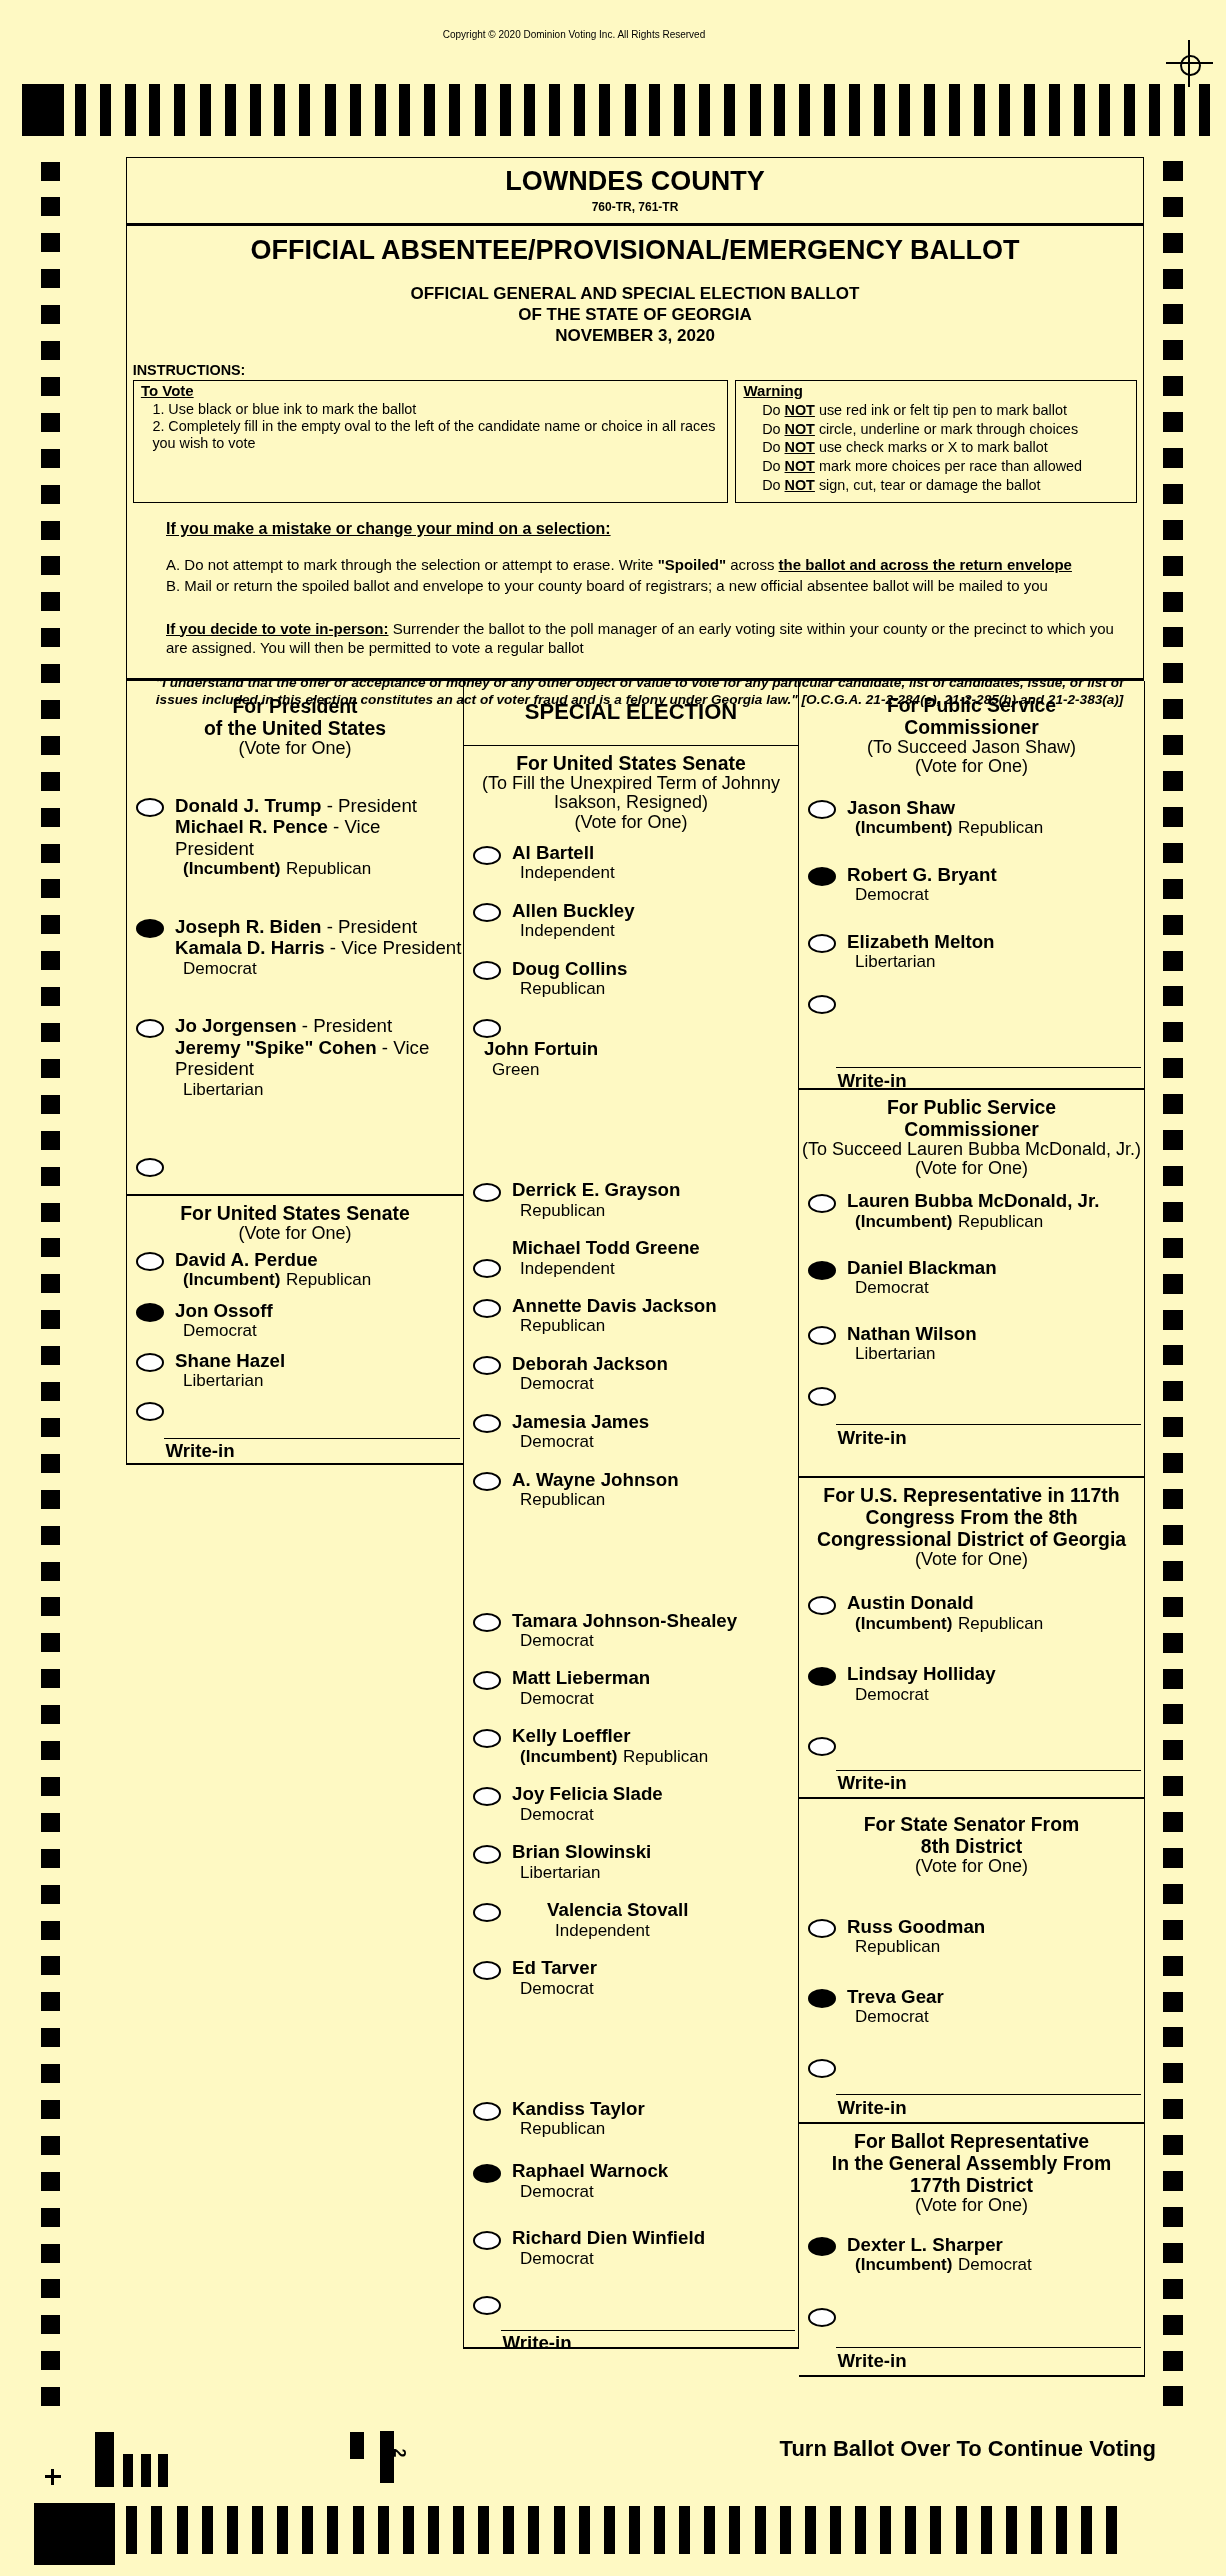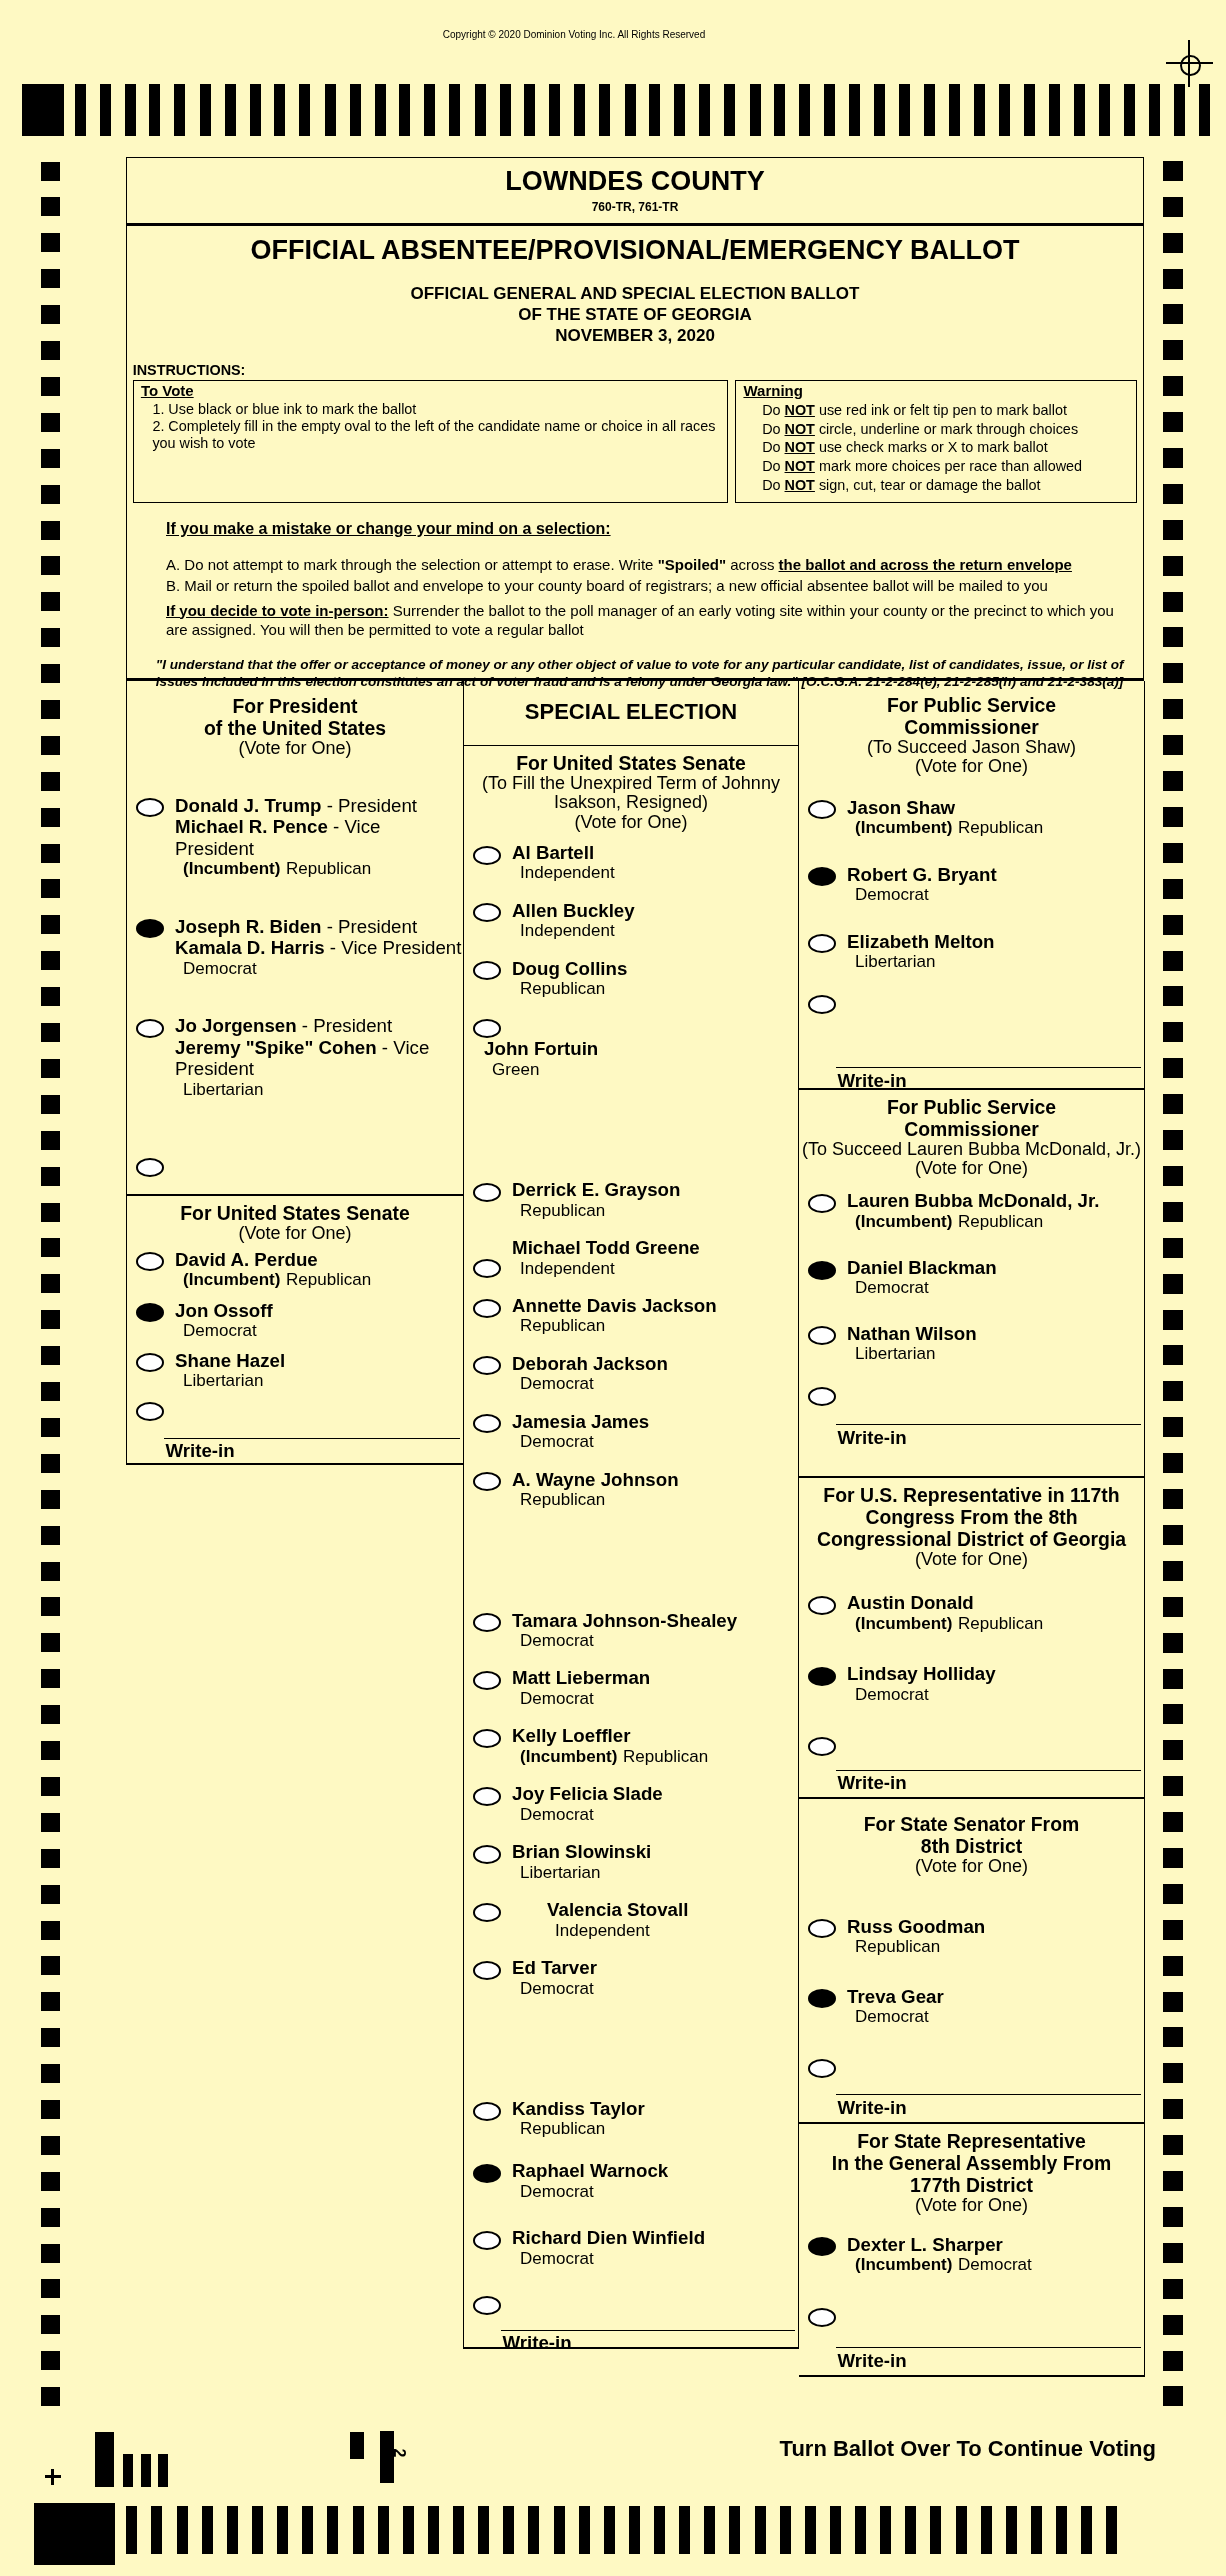--- a/index.html
+++ b/index.html
@@ -30,7 +30,7 @@
   .m-line{font-size:15px;line-height:19.4px;}
   .m-a{margin-top:17px;}
   .m-b{margin-top:1.4px;}
-  .m-person{margin-top:5px;}
+  .m-person{margin-top:23px;}
   .fraud{margin:17px 7.2px 0 -14.4px;text-align:center;font-style:italic;font-size:13.6px;line-height:17px;font-weight:bold;width:976px;}
 
   

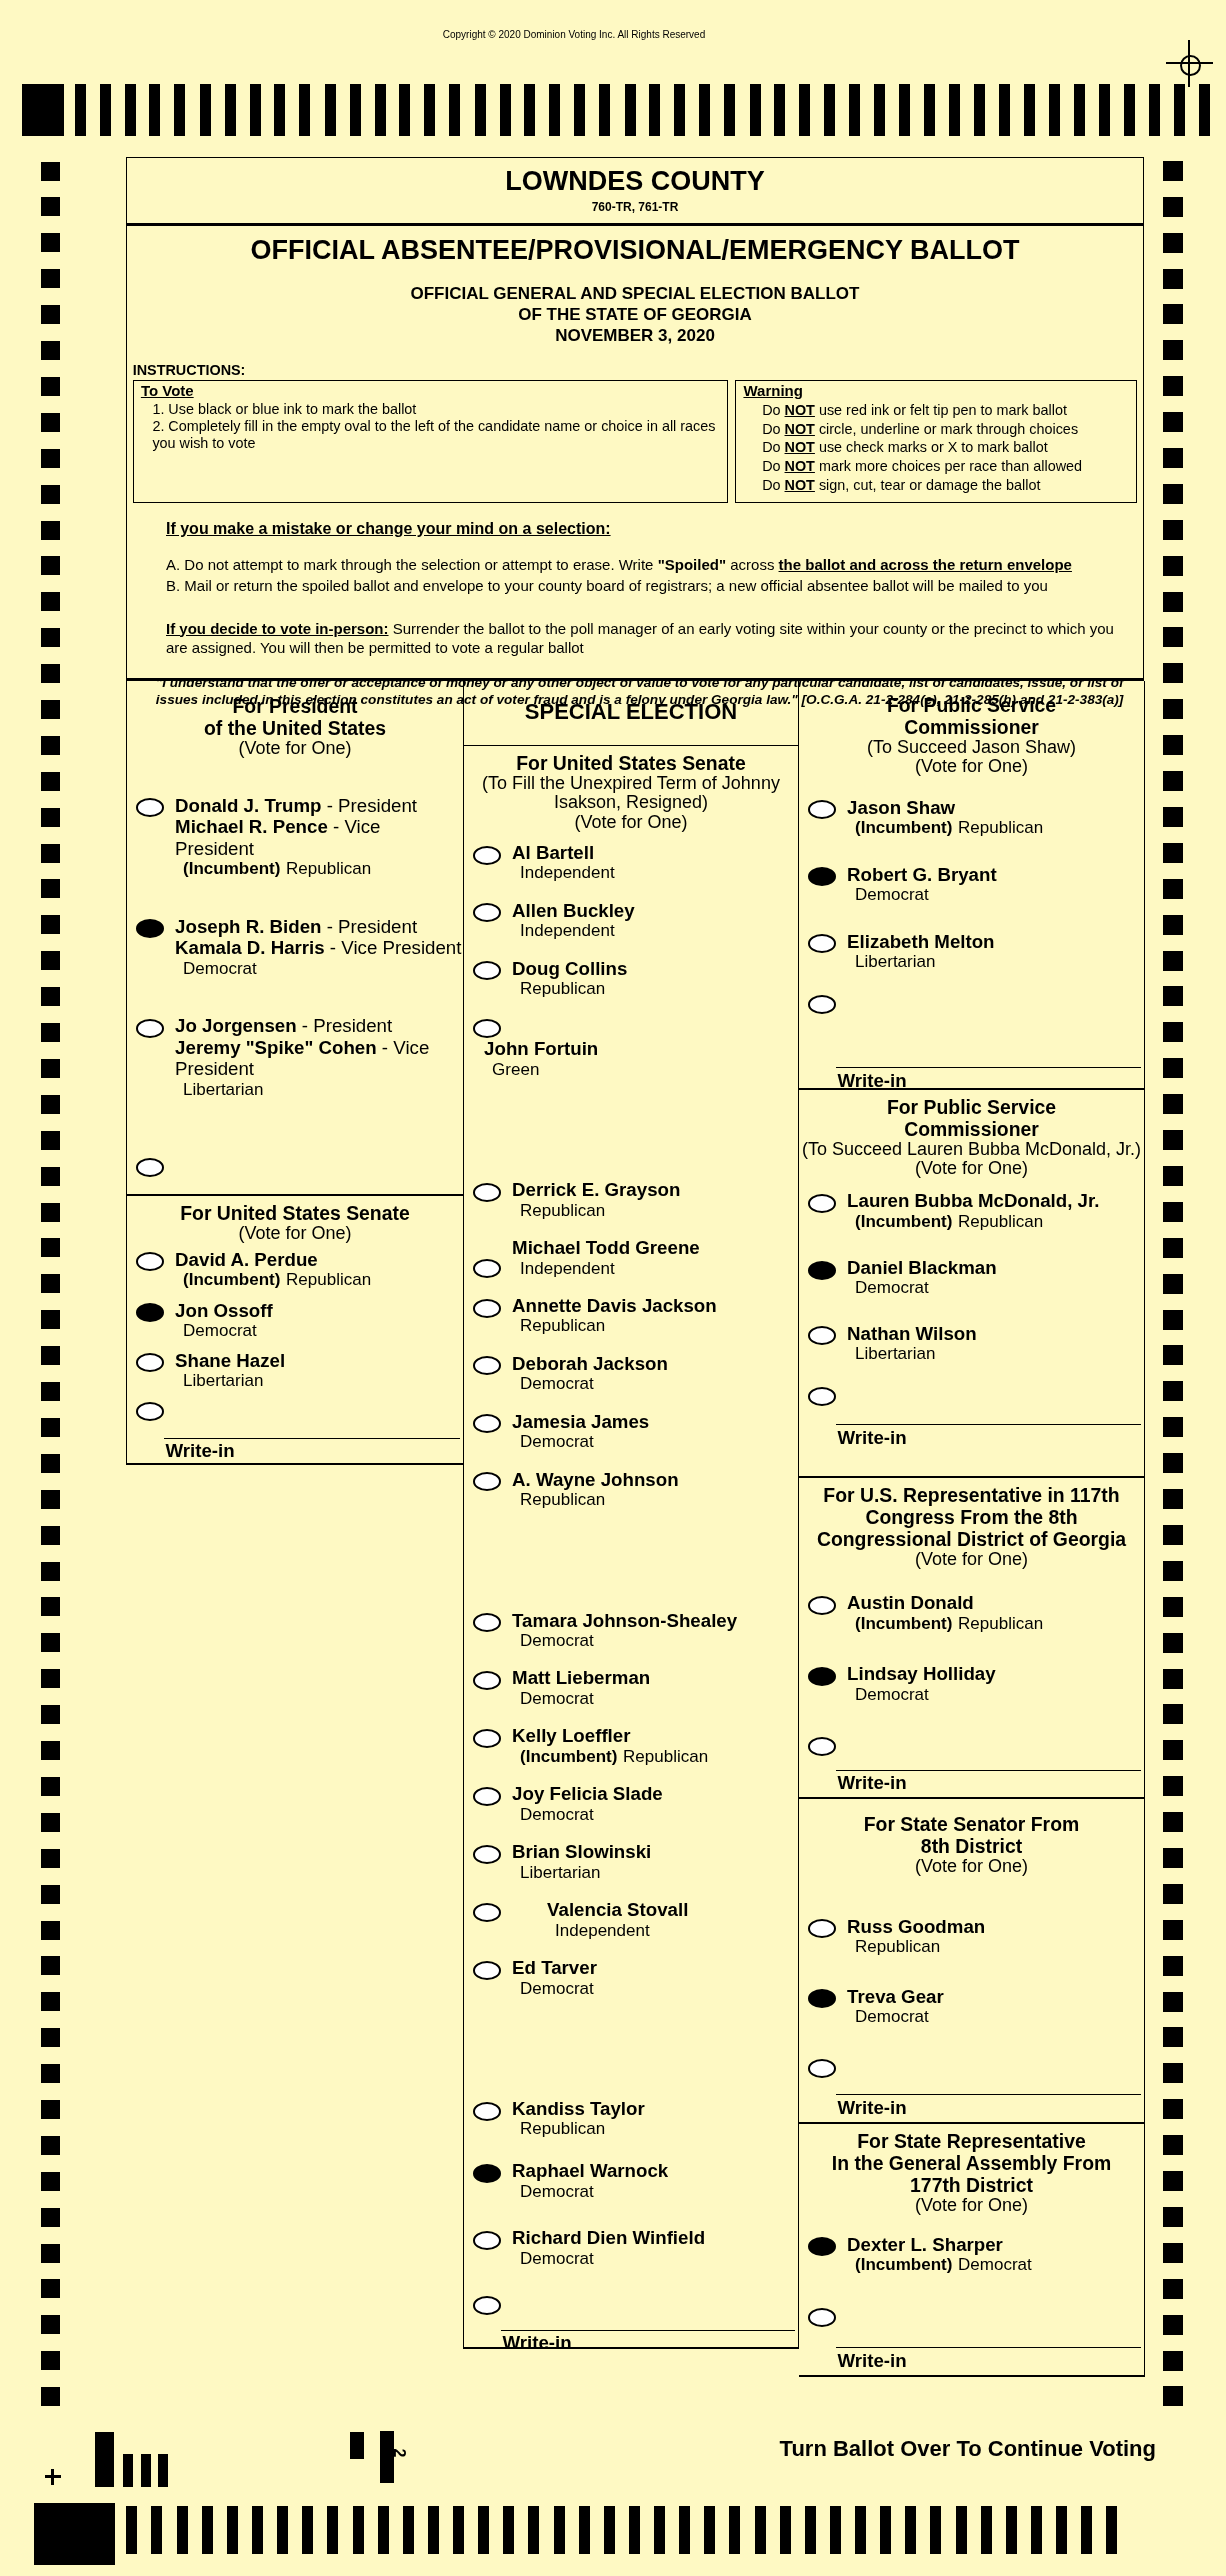--- a/index.html
+++ b/index.html
@@ -661,7 +661,7 @@
         <div class="writein" style="margin-top: 16px;"><span>Write-in</span></div>
       </div>
       <div class="section" style="height: 253px; padding-top: 5.7px;">
-        <div class="c-title">For State Representative</div>
+        <div class="c-title">For Ballot Representative</div>
         <div class="c-title">In the General Assembly From</div>
         <div class="c-title">177th District</div>
         <div class="c-sub">(Vote for One)</div>

